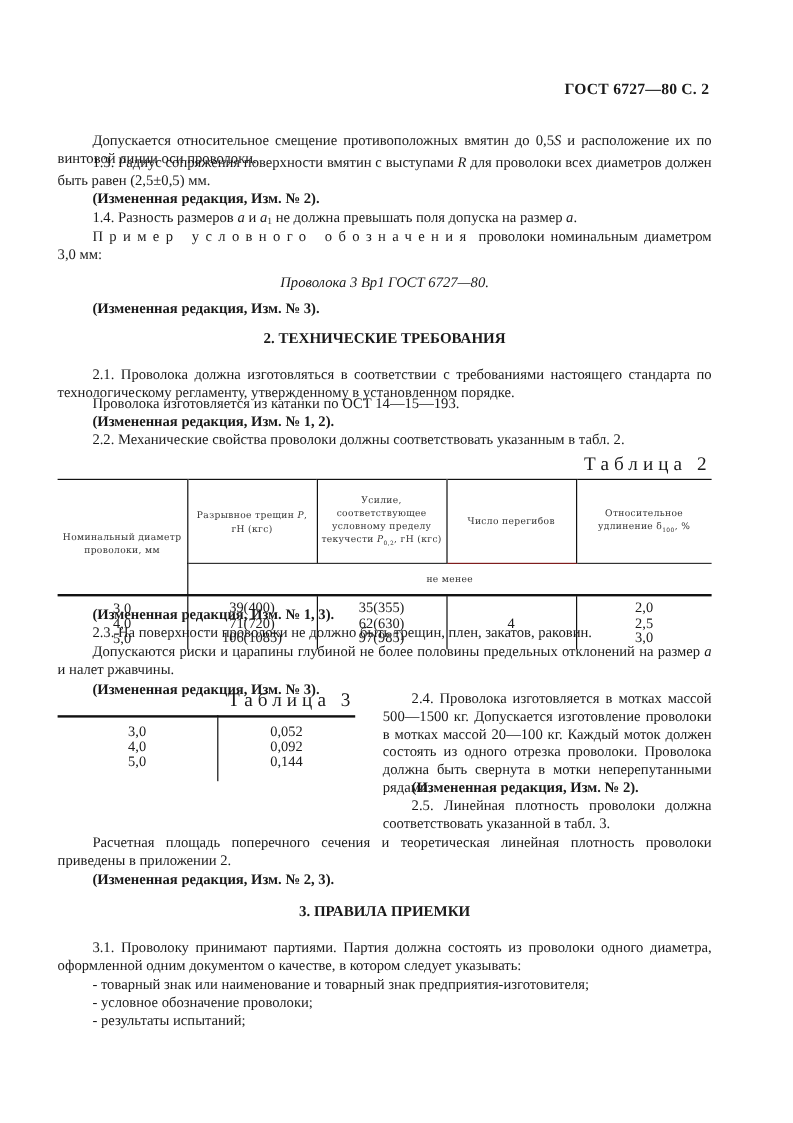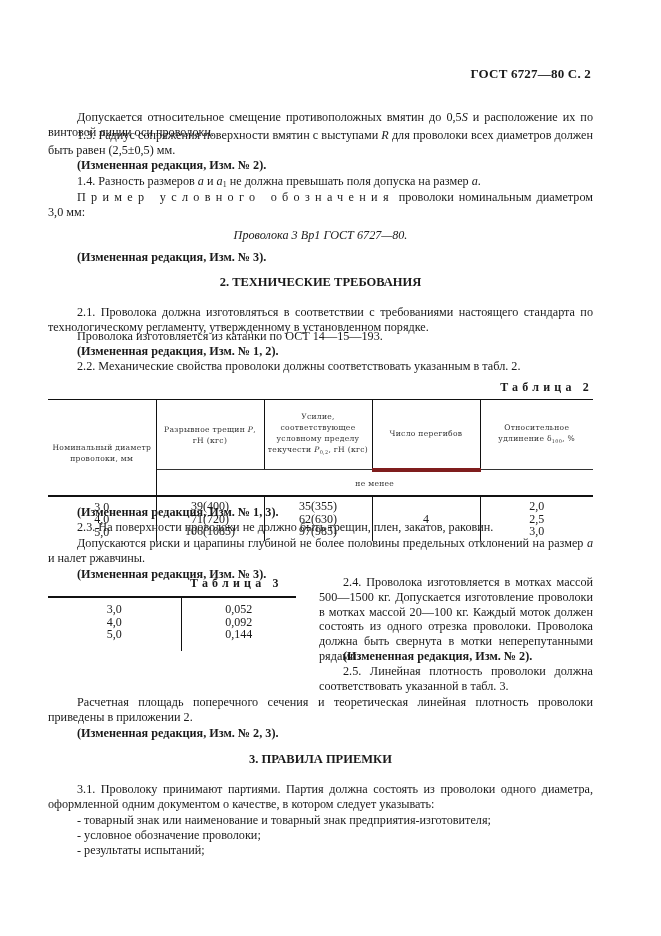--- a/index.html
+++ b/index.html
@@ -14,7 +14,7 @@
   .sparse { letter-spacing:5.3px; }
   .center { text-align:center; }
   .sect { position:absolute; left:48px; width:545px; text-align:center; font-weight:bold; font-size:12.5px; }
-  .tcap { position:absolute; font-size:12px; letter-spacing:4.2px;font-weight:bold; }
+  .tcap { position:absolute; font-size:16px; letter-spacing:4.2px; }
   table { border-collapse:collapse; position:absolute; }
   .t2 { left:48px; top:399px; width:545px; }
   .t2 td, .t3 td { font-family:"DejaVu Serif", serif; }

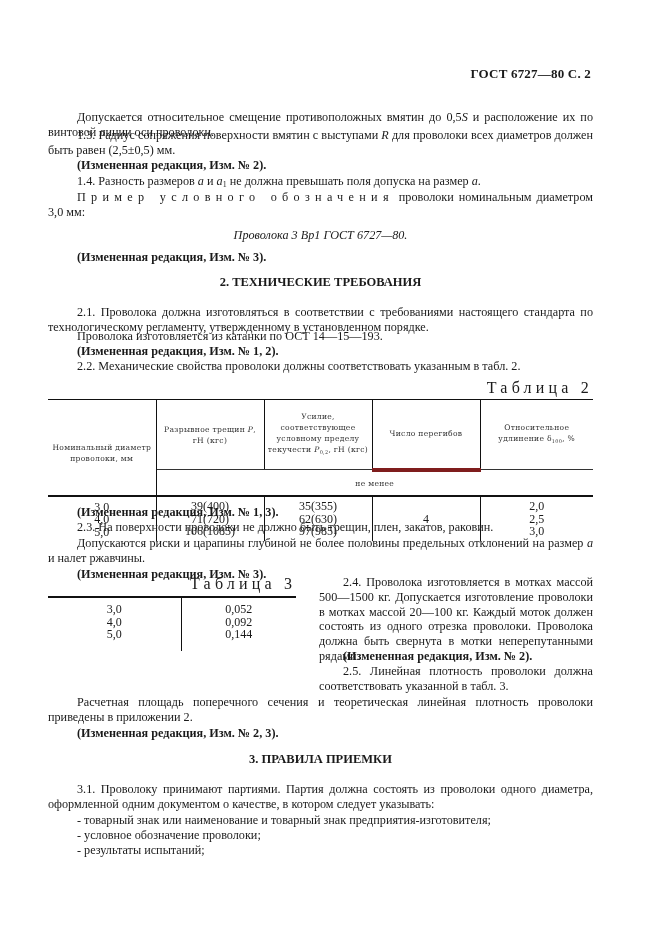--- a/index.html
+++ b/index.html
@@ -66,7 +66,7 @@
     <td rowspan="2" class="sm center" style="border-right:1.2px solid #111; vertical-align:middle; padding-top:12px;">Номинальный диаметр проволоки, мм</td>
     <td class="sm center" style="border-right:1.2px solid #111; border-bottom:1px solid #333;"><span>Разрывное трещин </span><i>P</i><span>, гН (кгс)</span></td>
     <td class="sm center" style="border-right:1.2px solid #111; border-bottom:1px solid #333;"><span>Усилие, соответствующее условному пределу текучести </span><i>P</i><sub>0,2</sub><span>, гН (кгс)</span></td>
-    <td class="sm center" style="border-right:1.2px solid #111; border-bottom:4px solid #7f1d1d;">Число перегибов</td>
+    <td class="sm center" style="border-right:1.2px solid #111; border-bottom:1px solid #7f1d1d;">Число перегибов</td>
     <td class="sm center" style="border-bottom:1px solid #333;"><span>Относительное удлинение δ</span><sub>100</sub><span>, %</span></td>
   </tr>
   <tr style="height:26px;">

